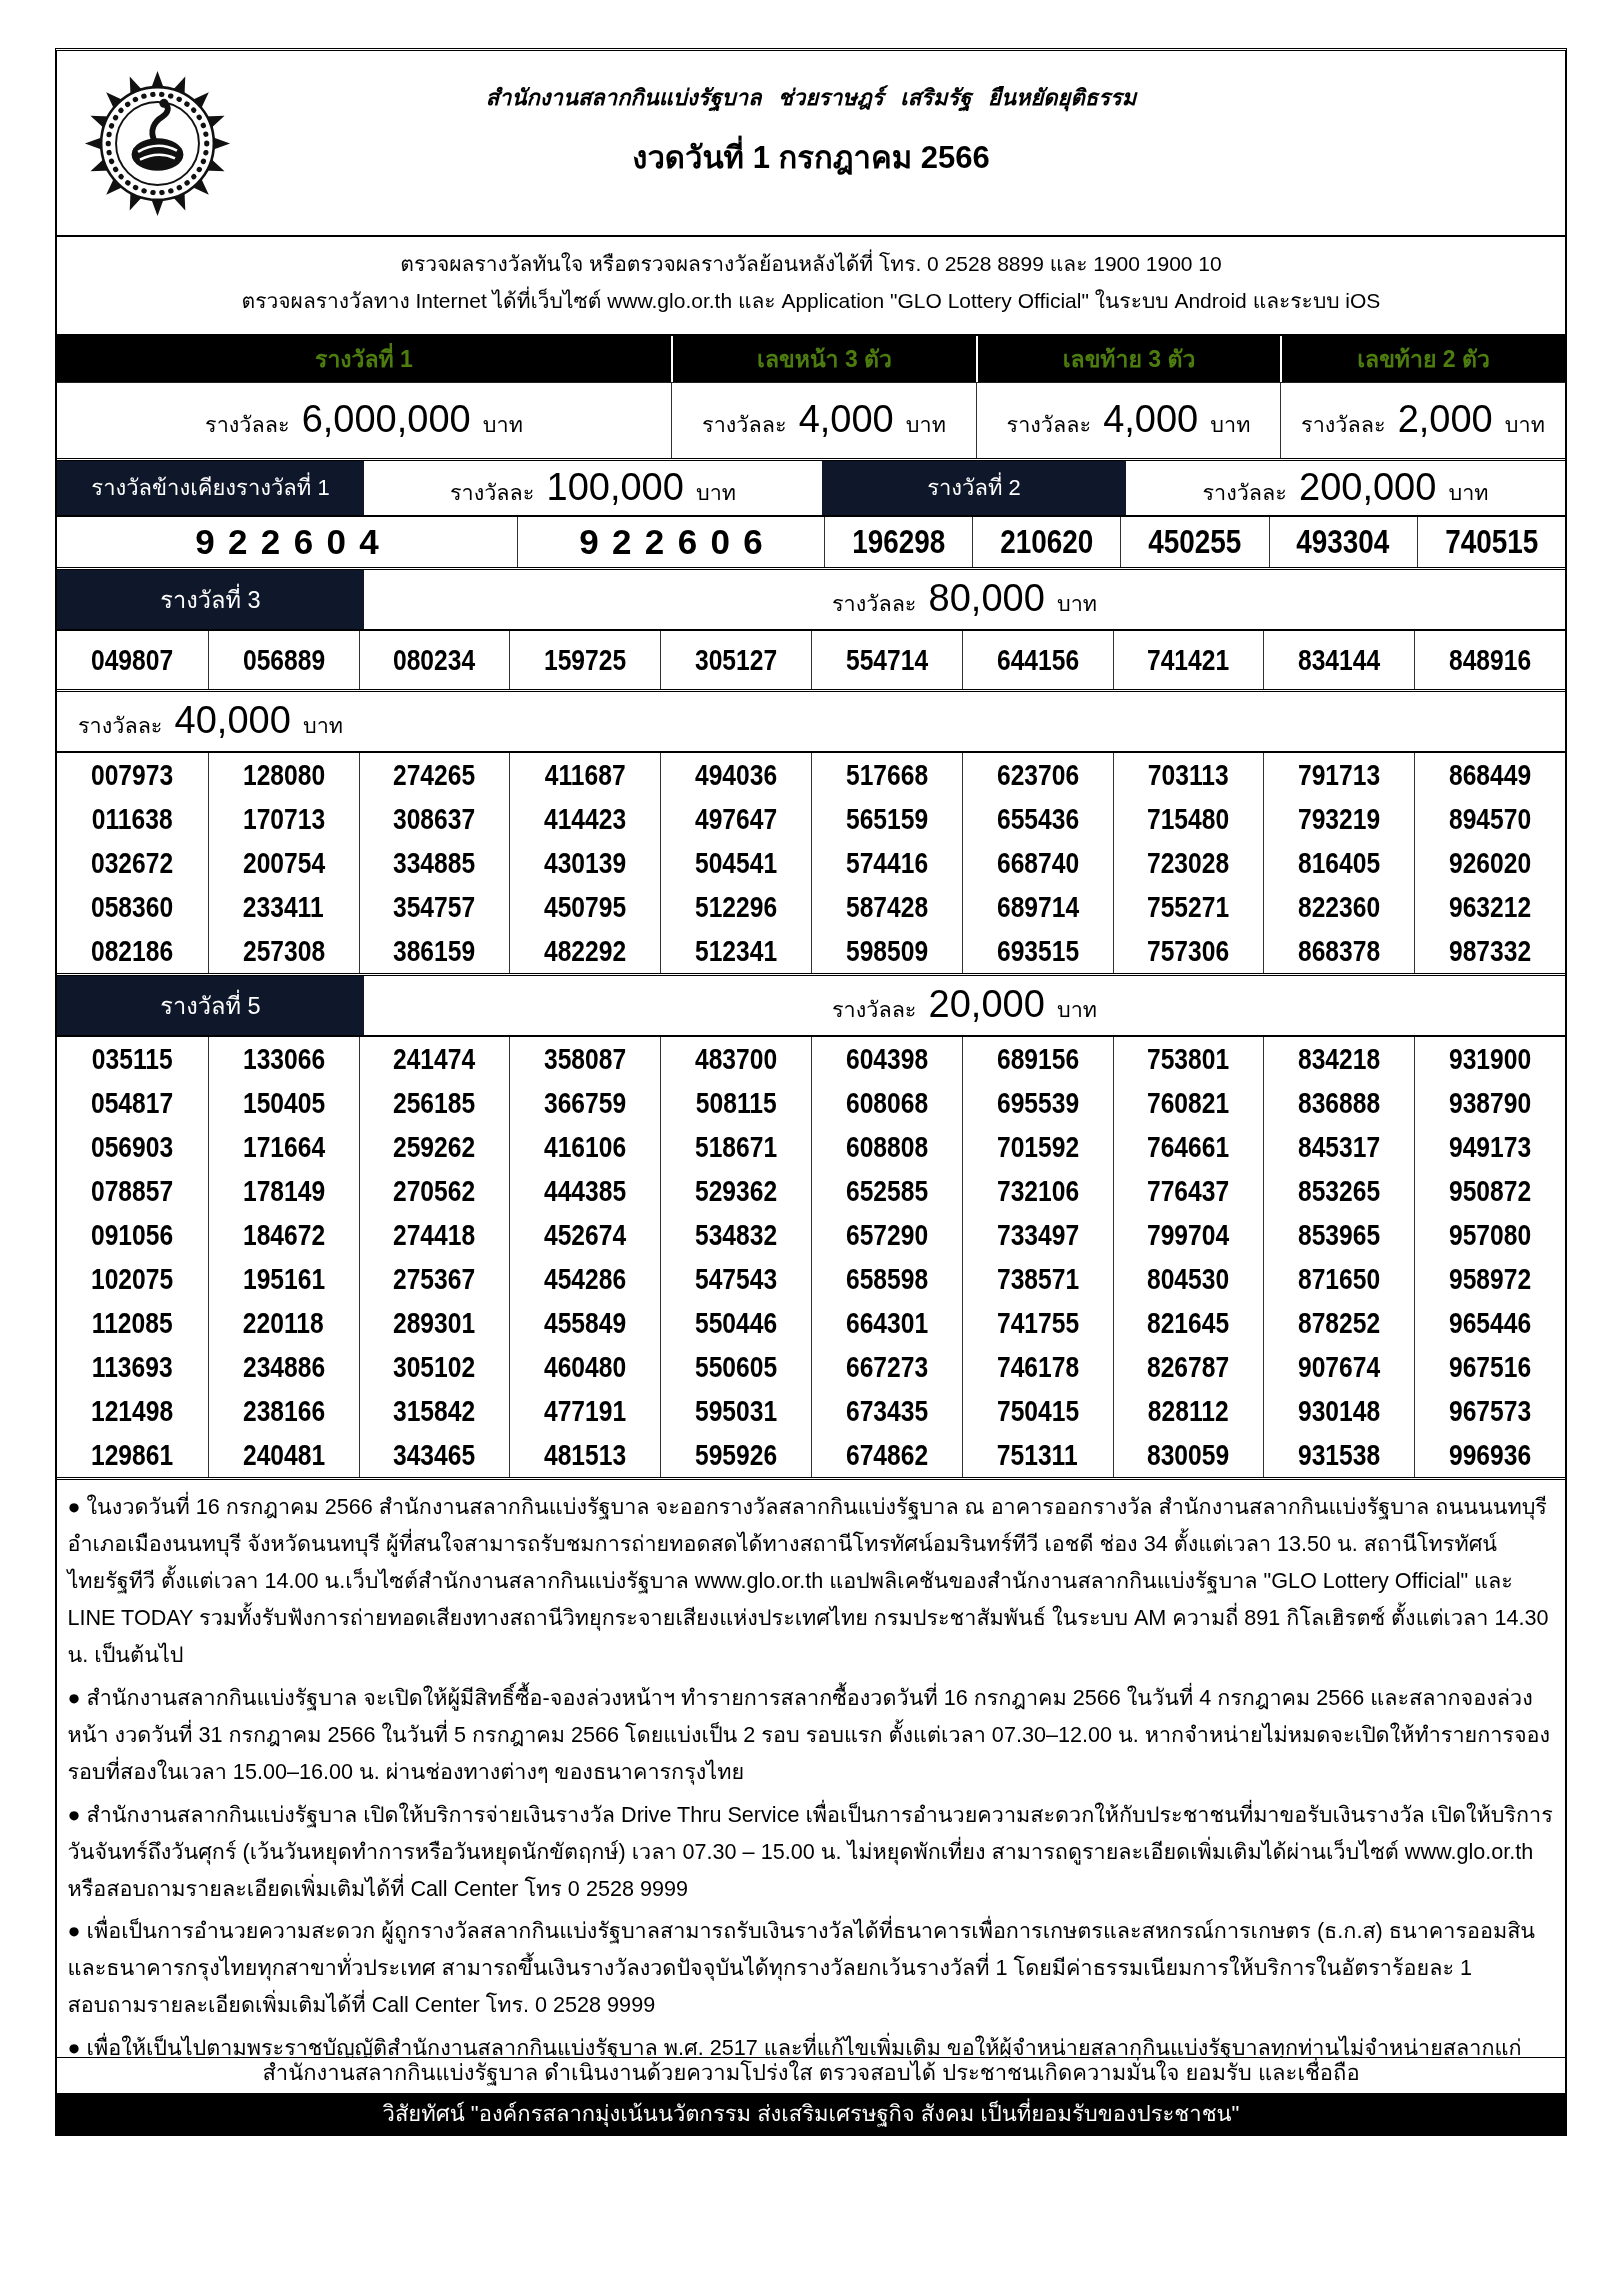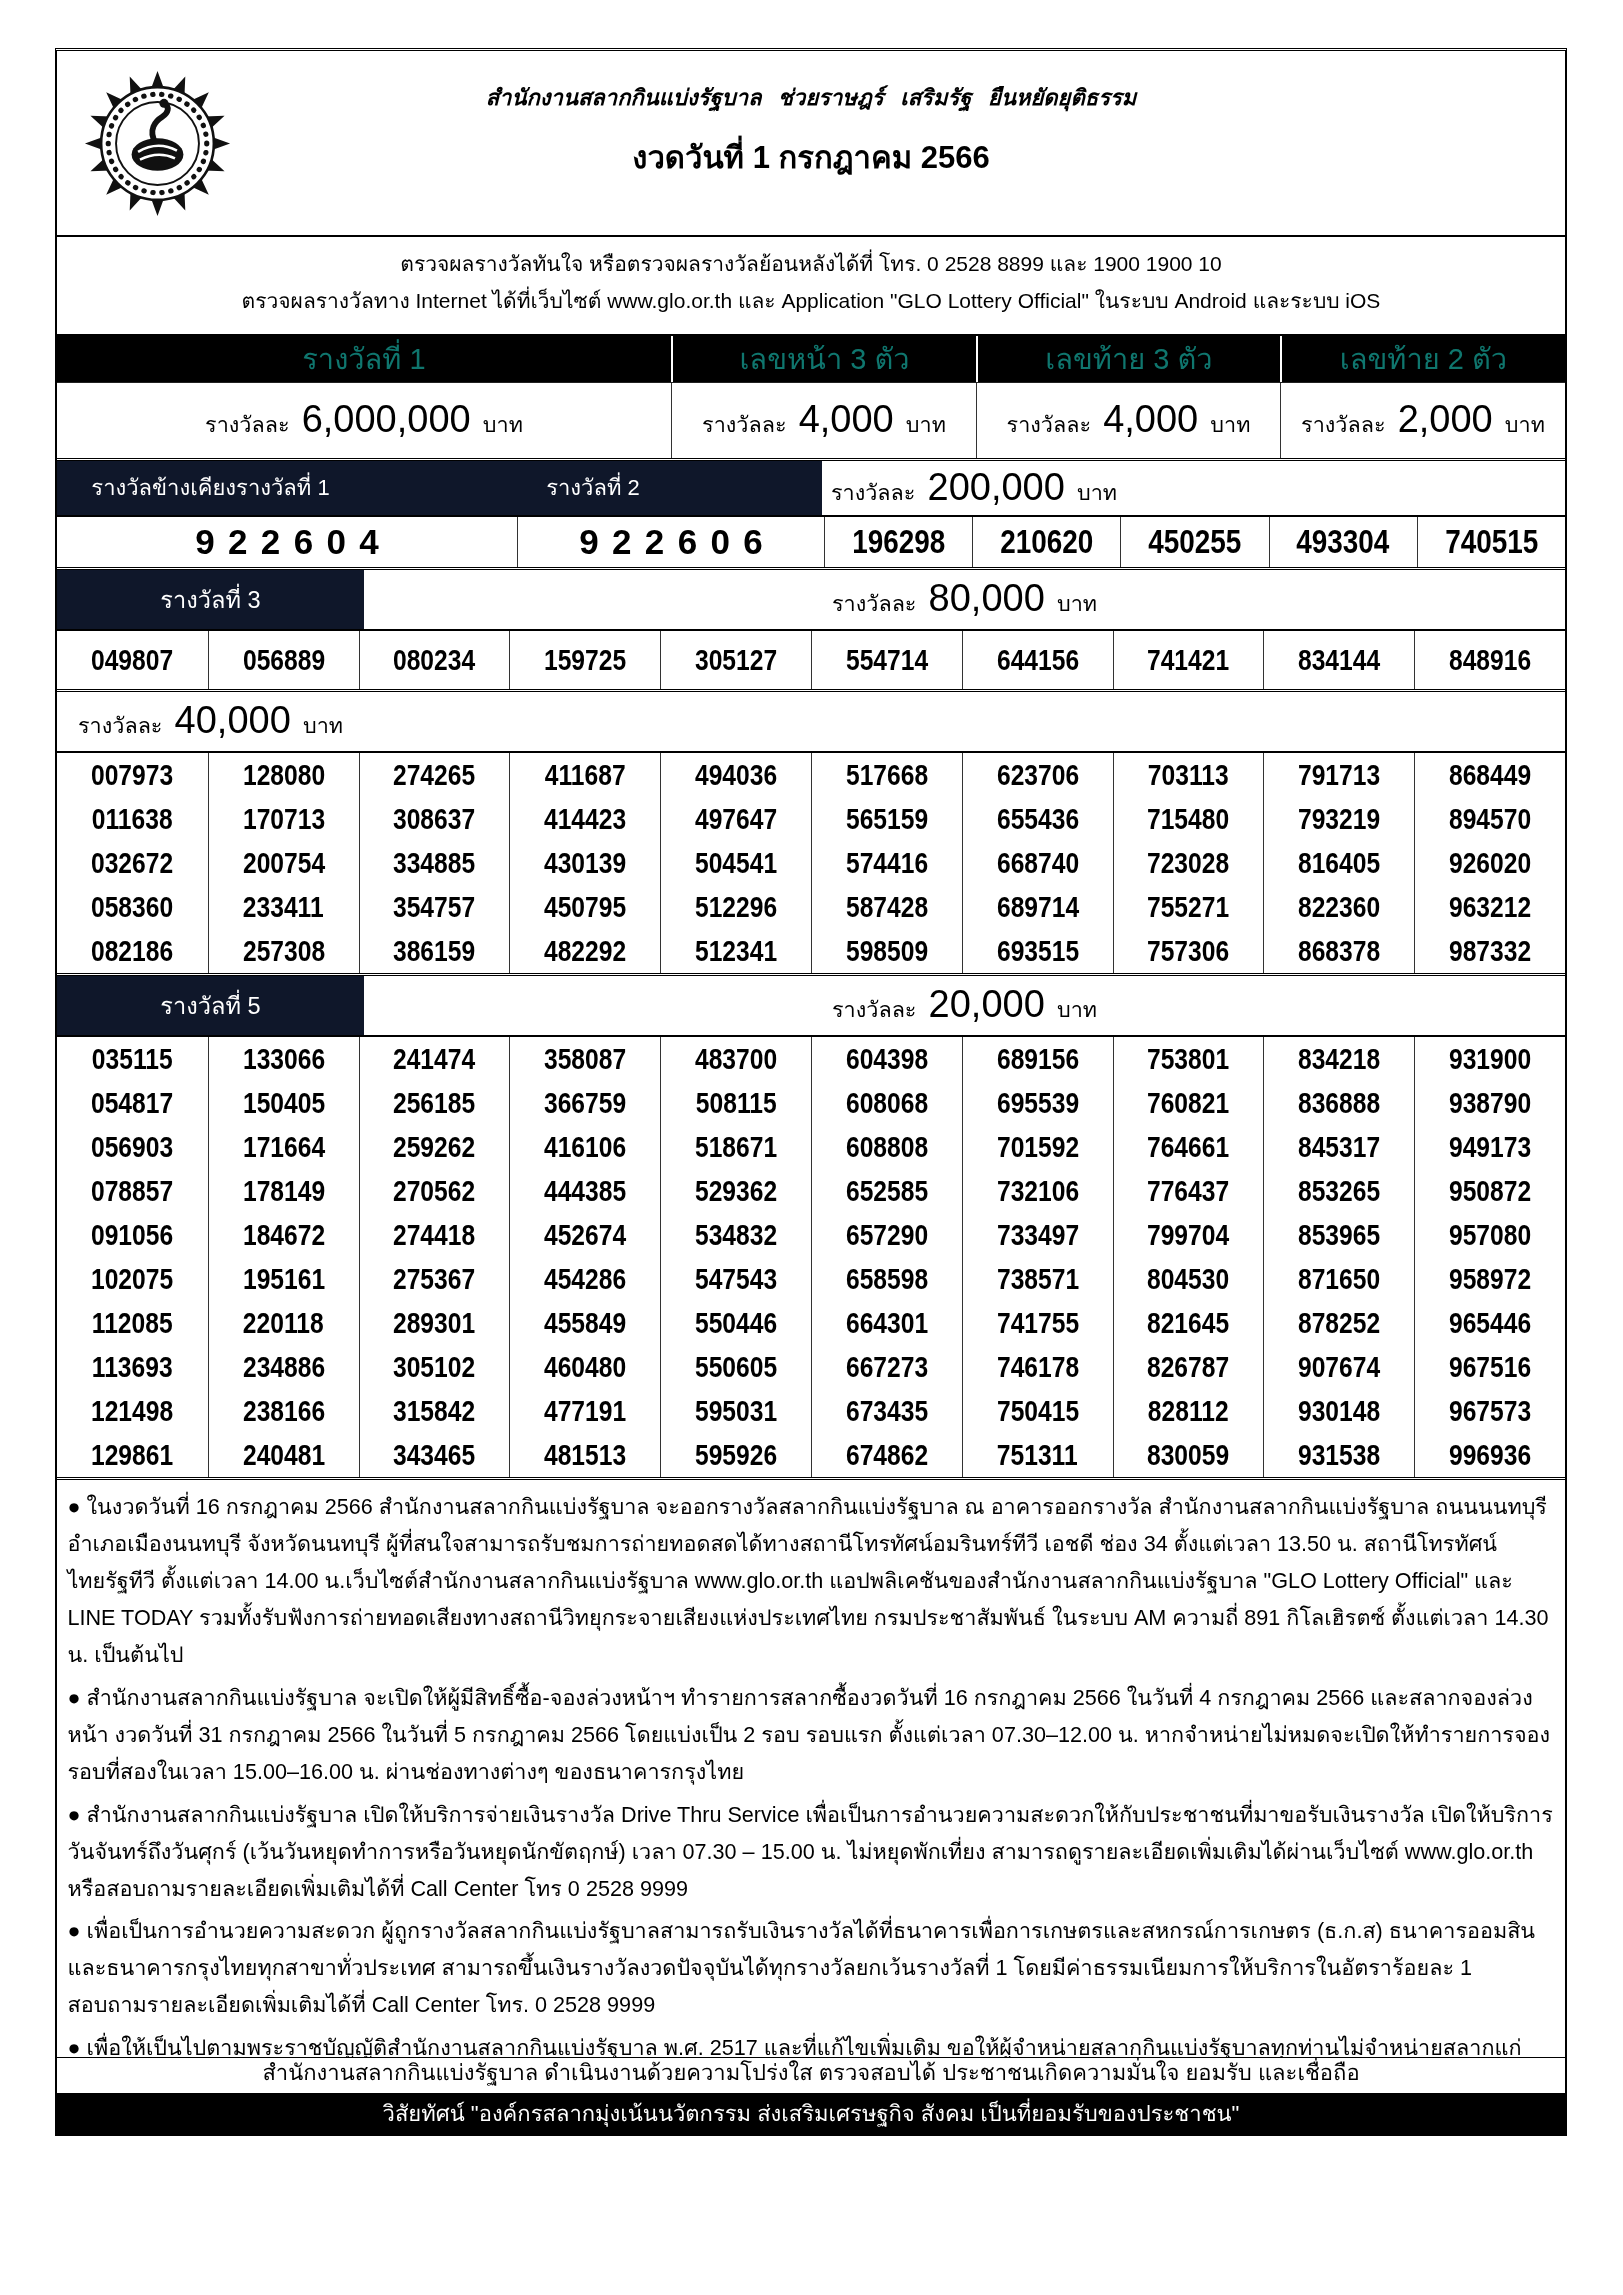--- a/index.html
+++ b/index.html
@@ -21,7 +21,7 @@
 
   
   .top-head{display:grid;grid-template-columns:614px 305px 304px 1fr;border-top:2px solid #000;background:#000;height:46px;}
-  .top-head .cell{background:#000;color:#0f766e;font-size:29px;border-left:2.6px solid #fff;}
+  .top-head .cell{background:#000;color:#4d7c0f;font-size:23px;border-left:2.6px solid #fff;font-weight:bold;}
   .top-head .cell:first-child{border-left:none;}
   .amt-row{display:grid;grid-template-columns:614px 305px 304px 1fr;height:75px;border-top:1.3px solid #222;}
   .amt-row .cell{border-left:1.3px solid #333;}

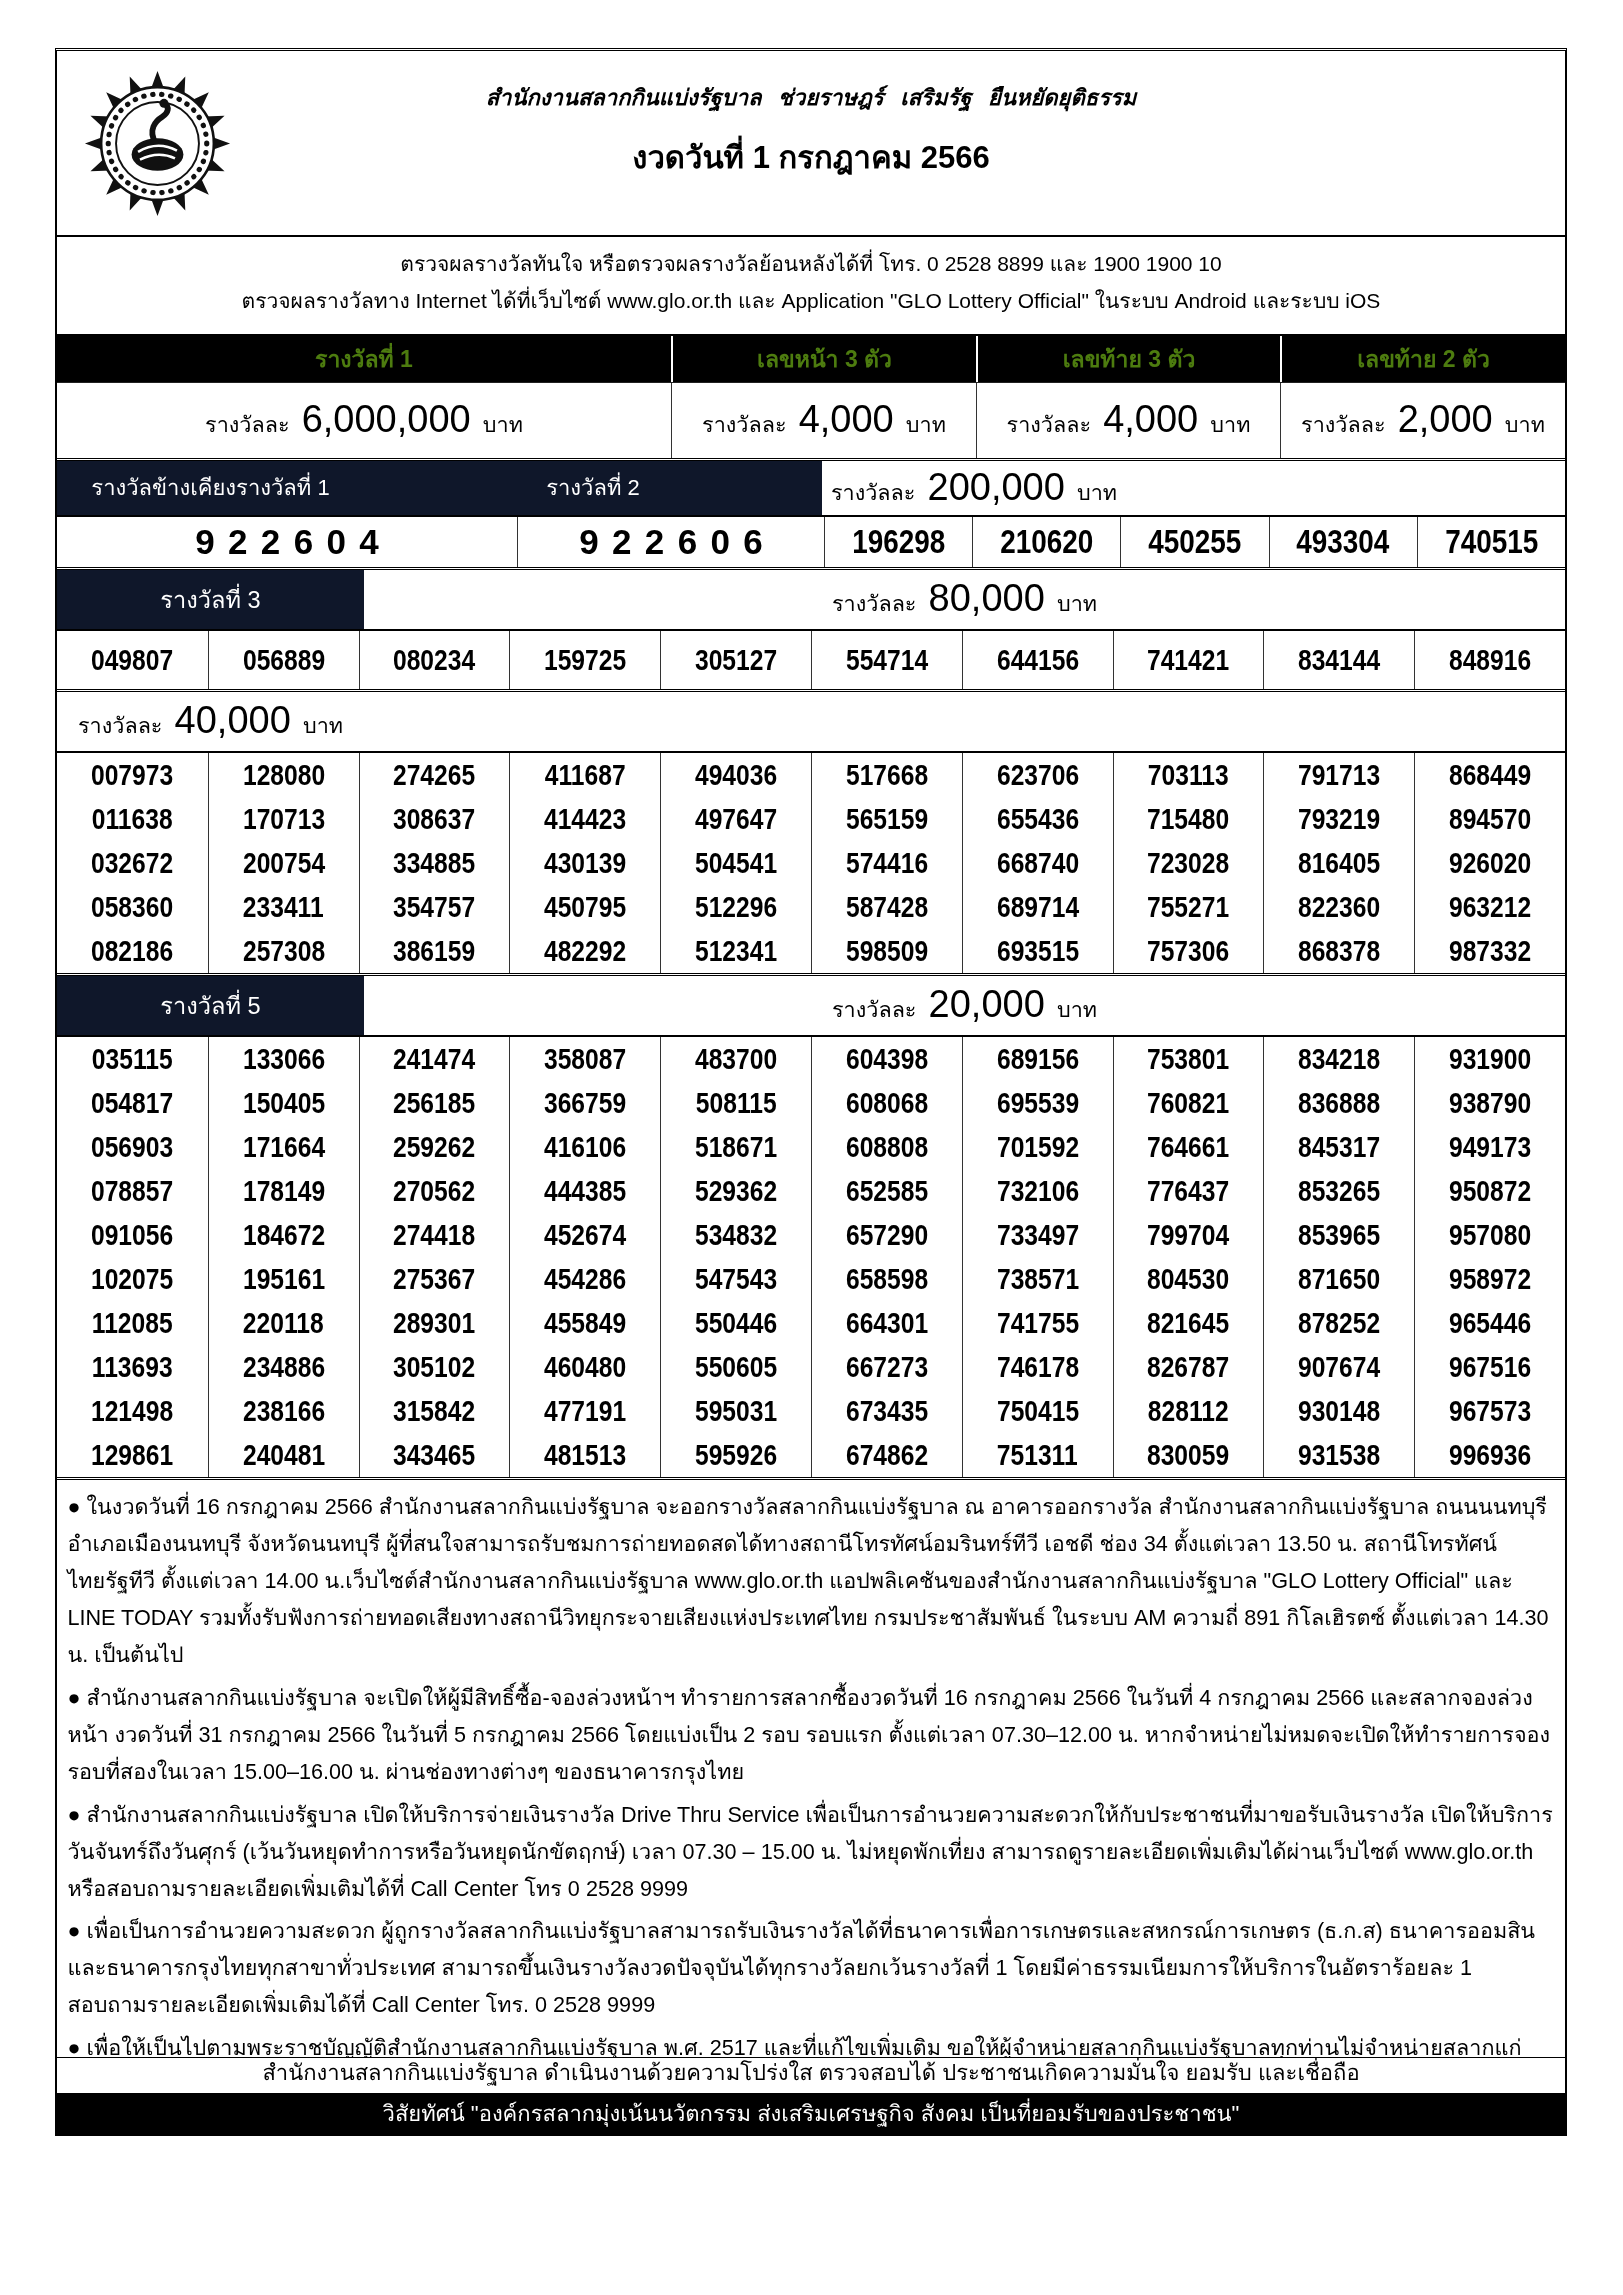--- a/index.html
+++ b/index.html
@@ -129,6 +129,12 @@
 
   <div class="side-head">
     <div class="cell blackbox">รางวัลข้างเคียงรางวัลที่ 1</div>
+    <div class="cell">
+        <span>
+      <span class="amt-prefix">รางวัลละ</span>
+      <span class="amt-num">100,000</span>
+      <span class="amt-unit">บาท</span></span>
+    </div>
     <div class="cell blackbox">รางวัลที่ 2</div>
     <div class="cell">
         <span>

